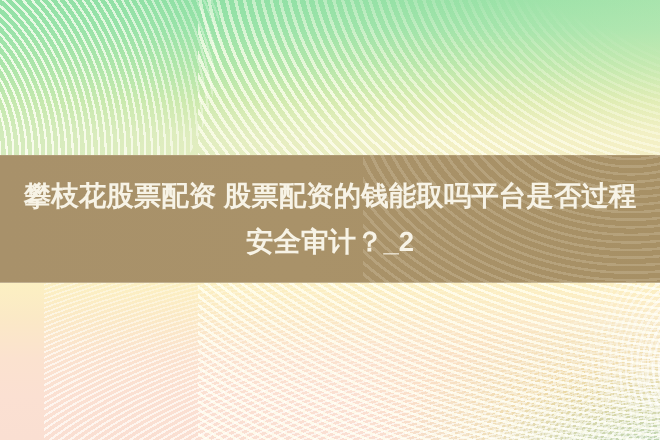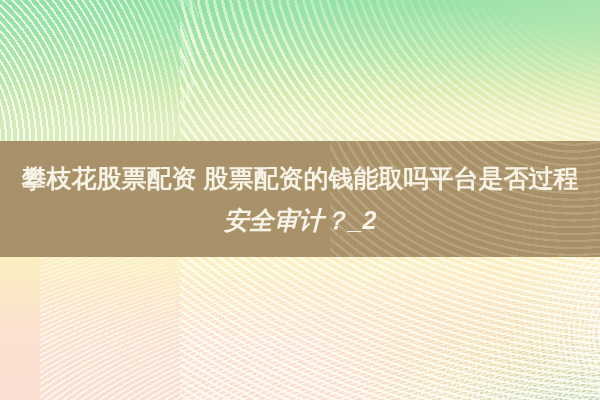--- a/index.html
+++ b/index.html
@@ -222,7 +222,6 @@
   }
   .title-line-2 {
     margin-top: 2px;
-    font-style: italic;
   }
 </style>
 </head>

